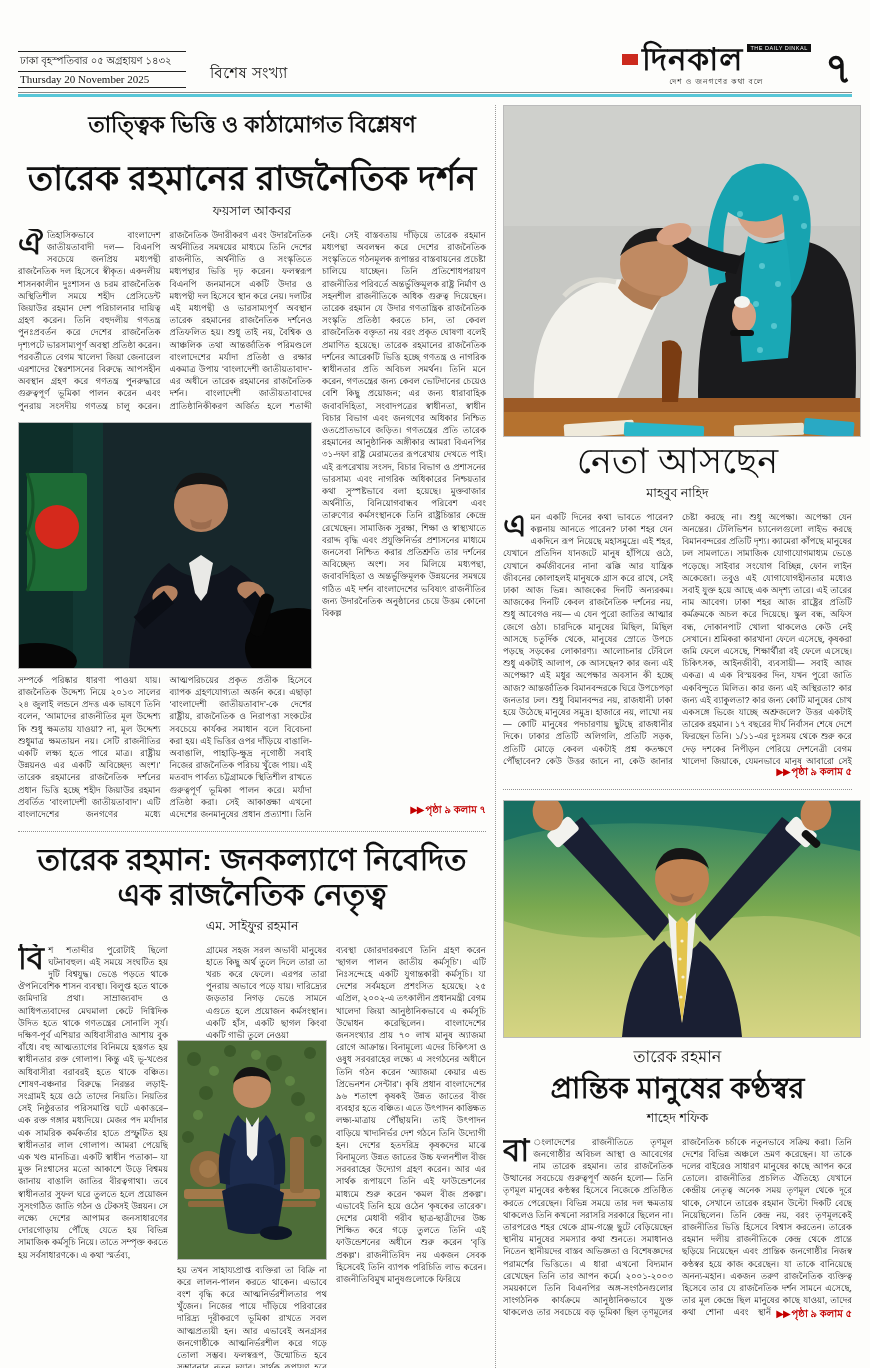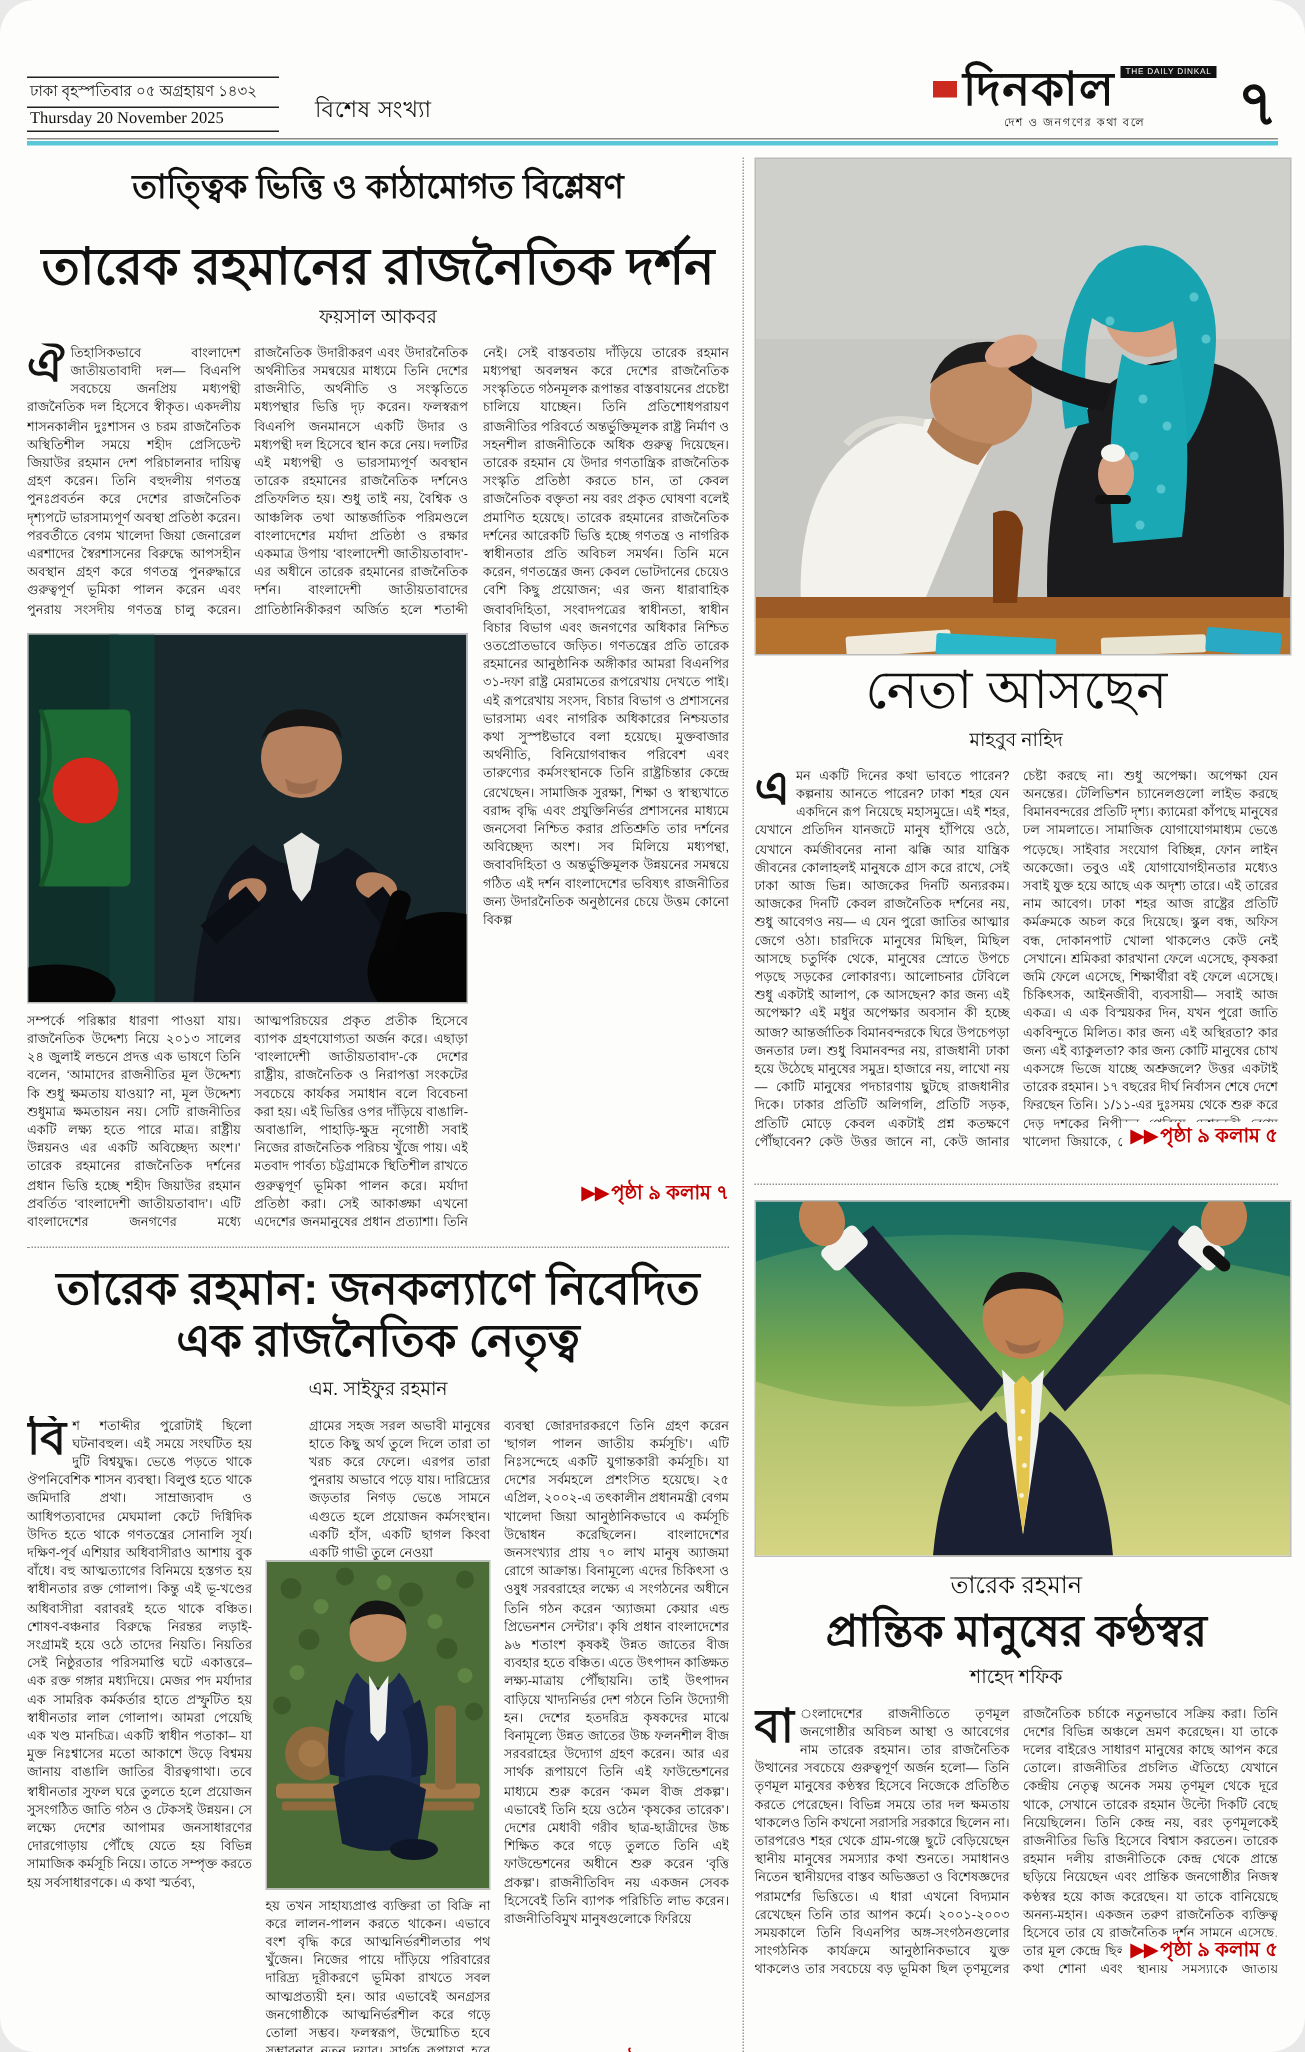--- a/index.html
+++ b/index.html
@@ -5,7 +5,7 @@
   html,body{margin:0;padding:0;background:#e9e9e9;}
   .page{width:870px;height:1368px;margin:0 auto;background:#fdfdfb;position:relative;
         font-family:"Liberation Sans","DejaVu Sans",sans-serif;color:#111;overflow:hidden;
-        box-sizing:border-box;padding:44px 18px 0 18px;border-radius:23px;}
+        box-sizing:border-box;padding:44px 18px 0 18px;}
   
   .hdr{display:flex;align-items:flex-end;}
   .dateline{border-top:1.5px solid #222;width:168px;}

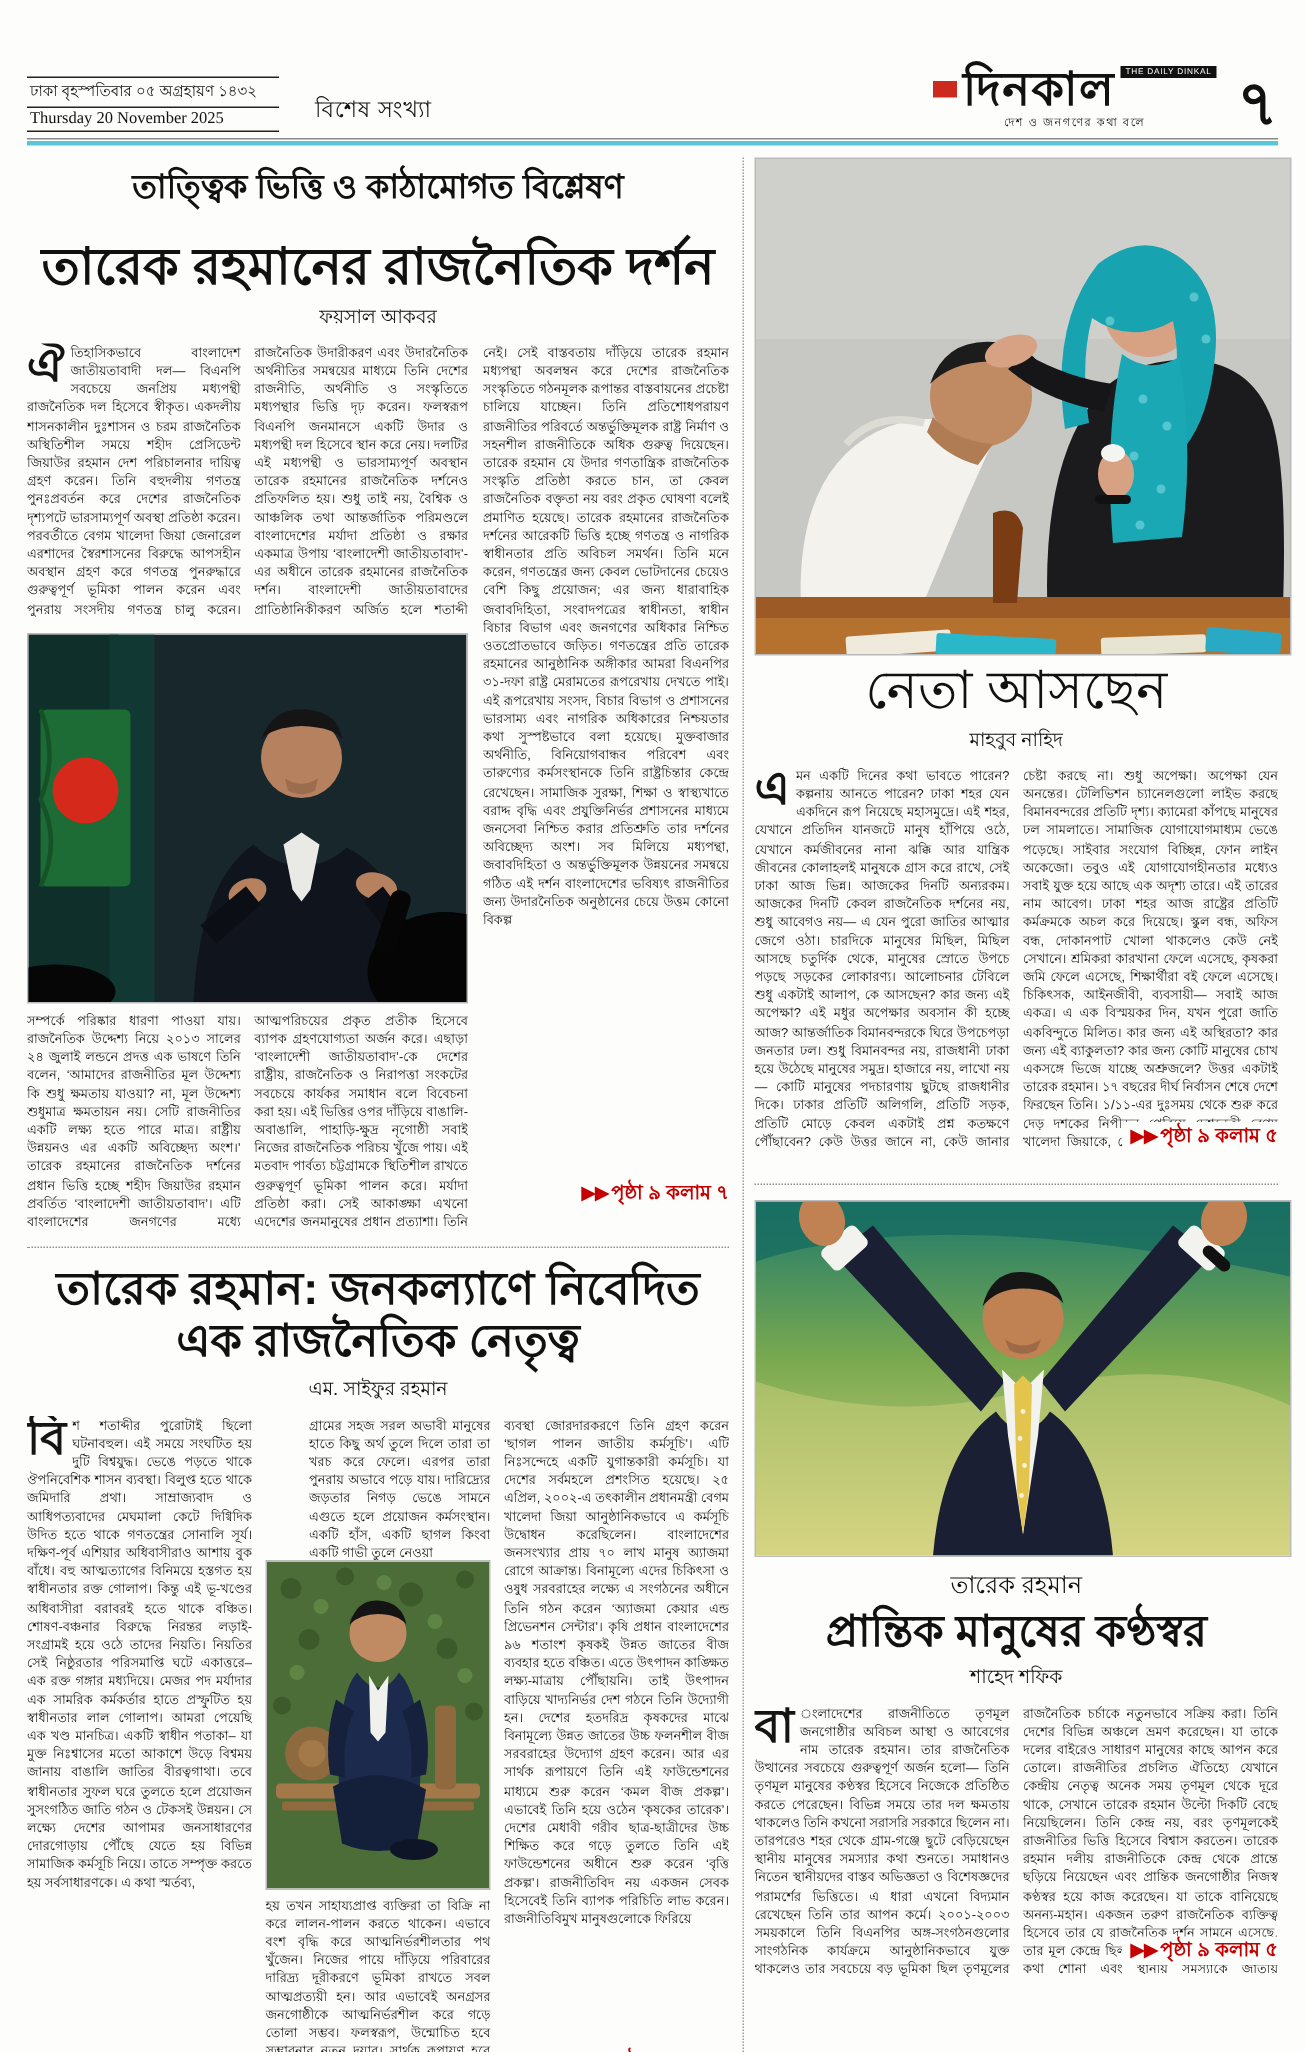--- a/index.html
+++ b/index.html
@@ -41,8 +41,8 @@
             word-break:break-word;}
   .cols2{column-count:2;column-gap:9px;}
   .dropcap{float:left;font-size:31px;line-height:.85;font-weight:700;padding:2px 4px 0 0;}
-  .cont{position:absolute;right:0;bottom:12px;background:#fdfdfb;padding-left:5px;
-        font-size:13px;font-weight:700;color:#c40000;}
+  .cont{position:absolute;right:0;bottom:0;background:#fdfdfb;padding-left:5px;
+        font-size:10px;font-weight:700;color:#c40000;}
   .cont .arr{letter-spacing:-1px;margin-right:2px;}
   .clip{overflow:hidden;position:relative;}
   

